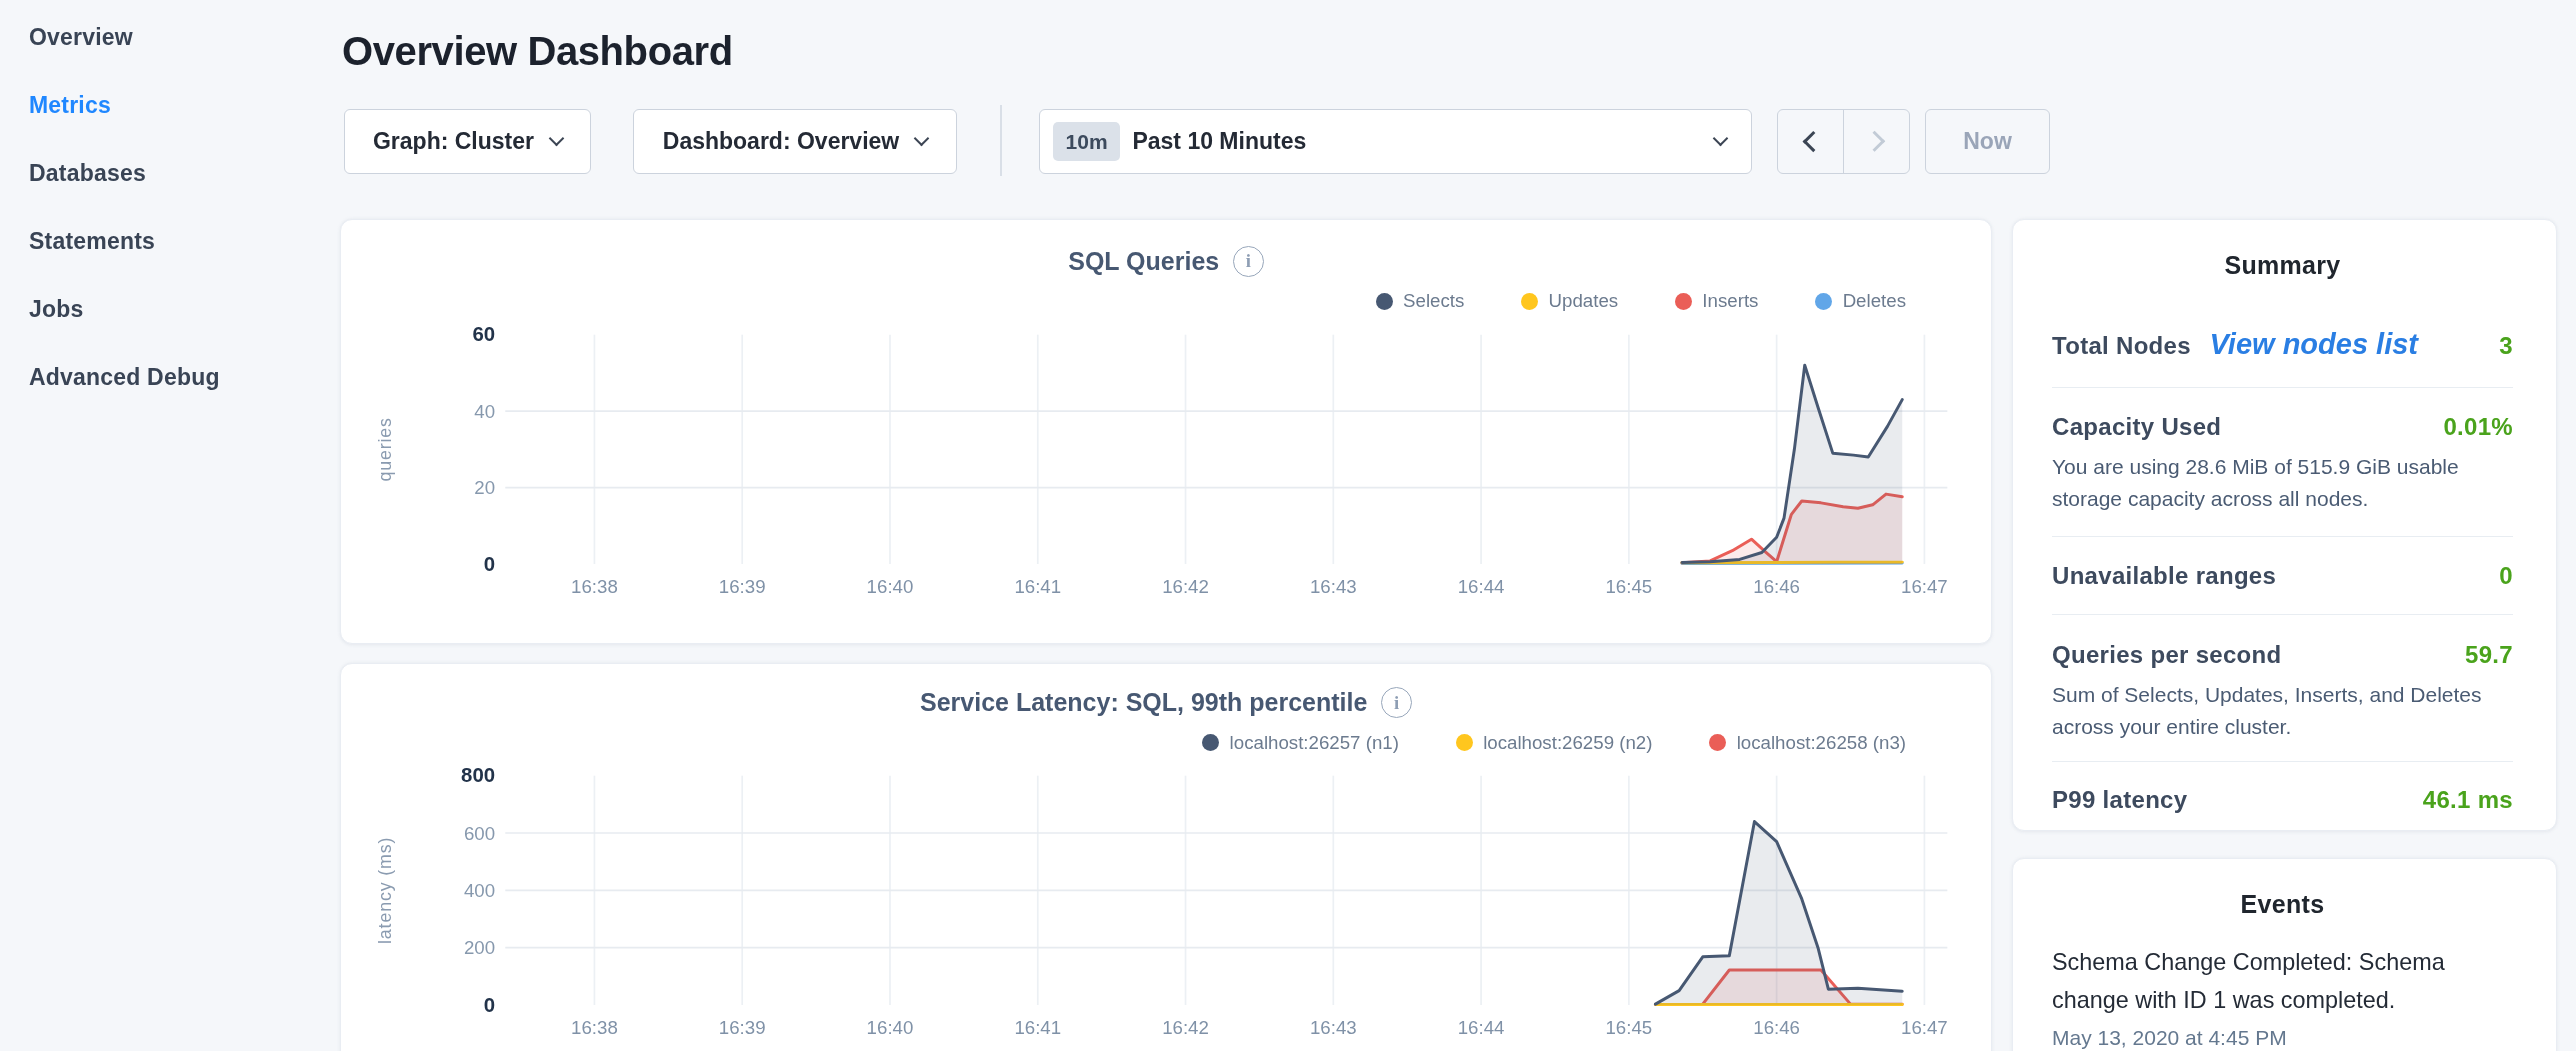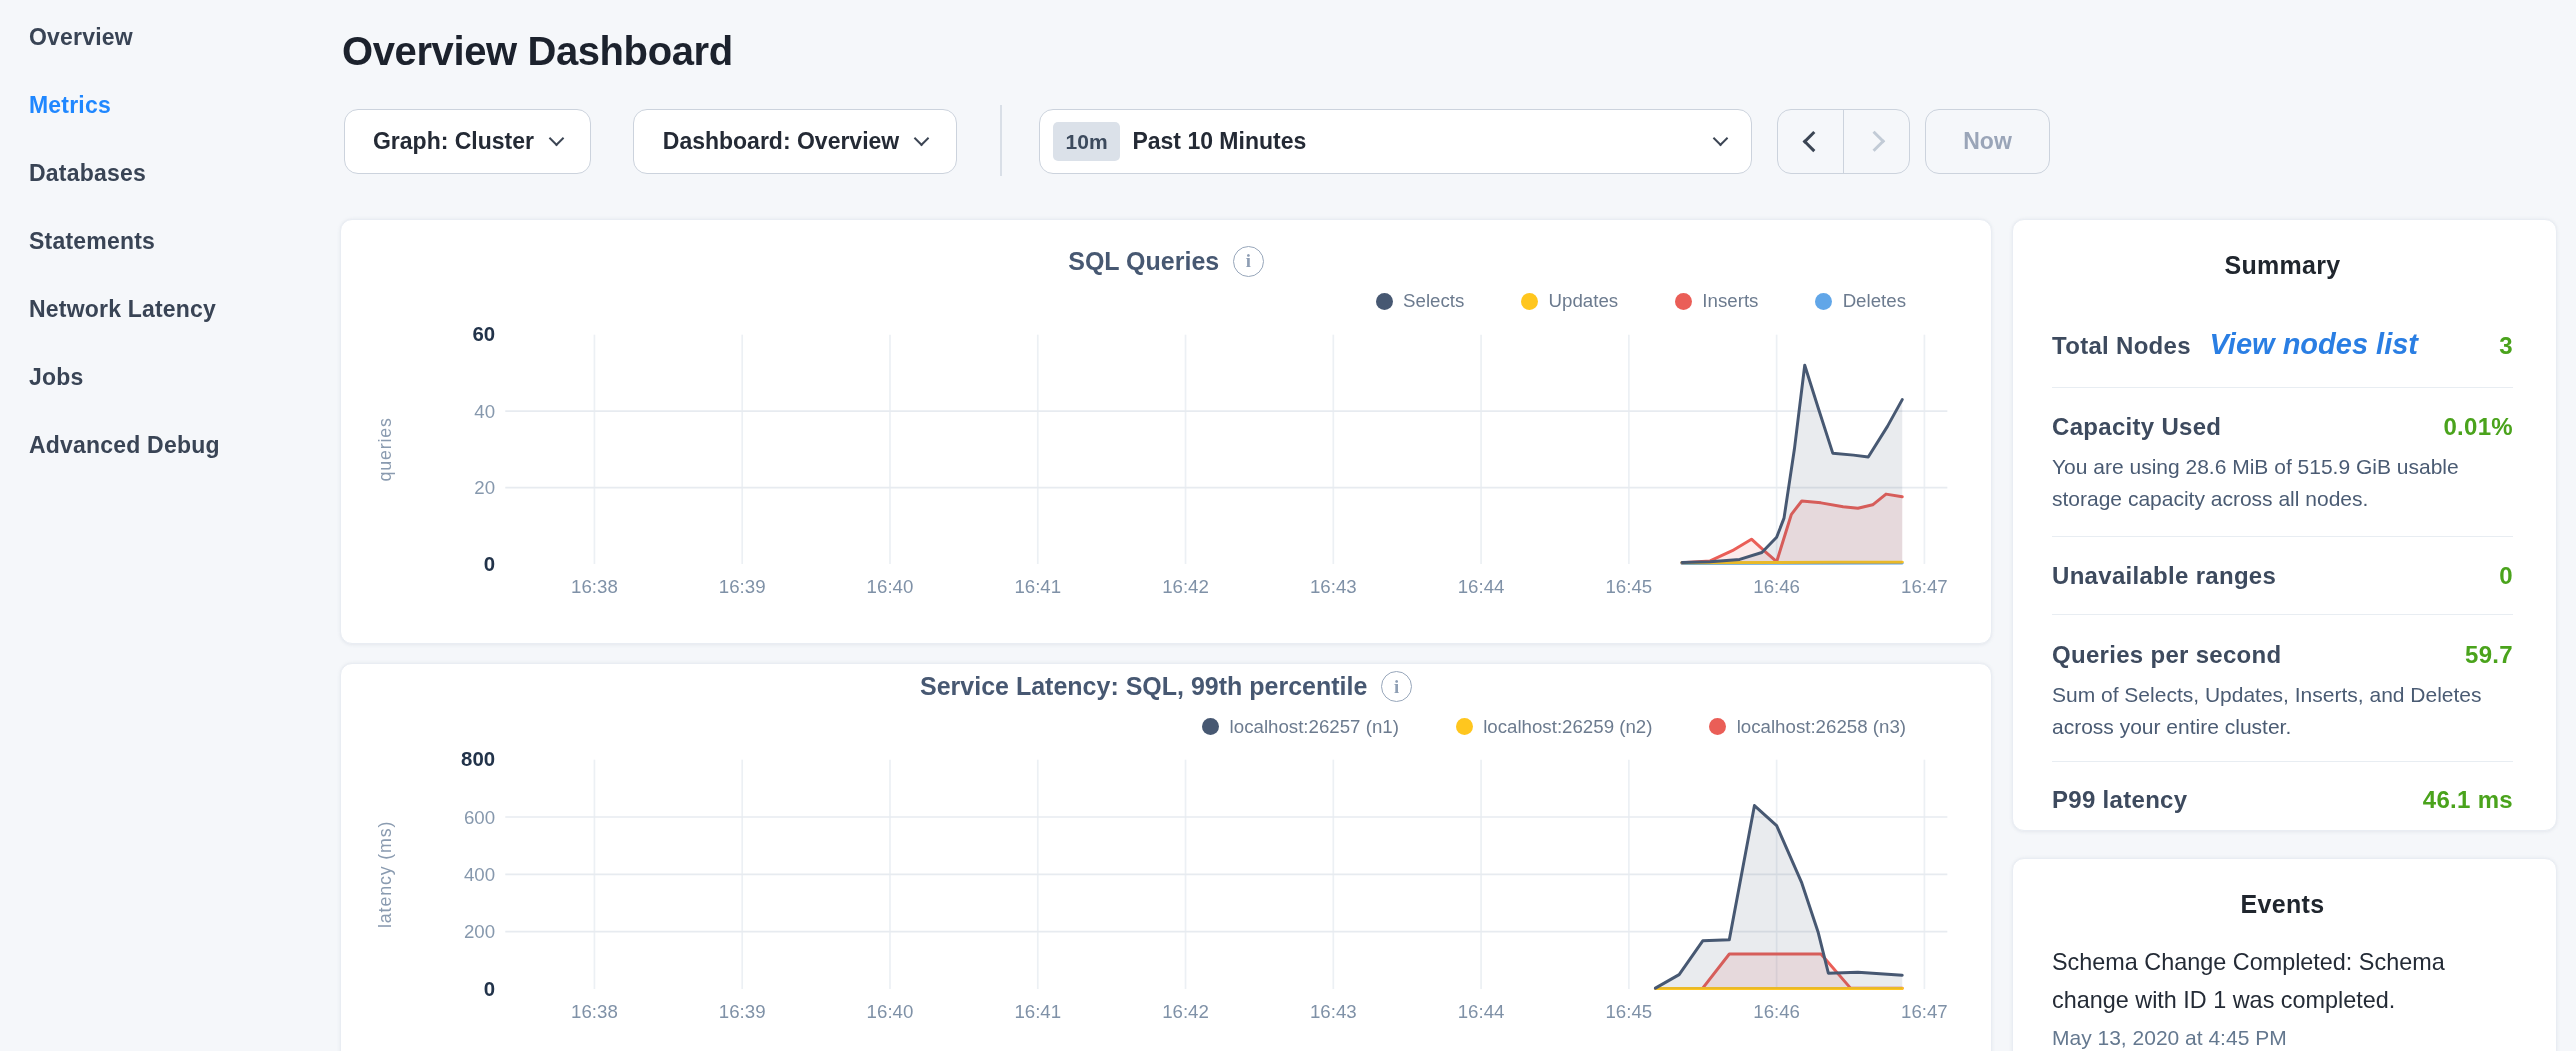--- a/index.html
+++ b/index.html
@@ -24,7 +24,7 @@
   }
   
   .ctrl { position:absolute; top:109px; height:65px; background:#fff;
-    border:1.7px solid #ccd3dd; border-radius:14px; display:flex; align-items:center; }
+    border:1.7px solid #ccd3dd; border-radius:6px; display:flex; align-items:center; }
   .dd { justify-content:center; gap:17px; font-size:23px; font-weight:700; color:#242a35; cursor:pointer; }
   #graph-dd { left:344px; width:247px; }
   #dash-dd  { left:633px; width:324px; }

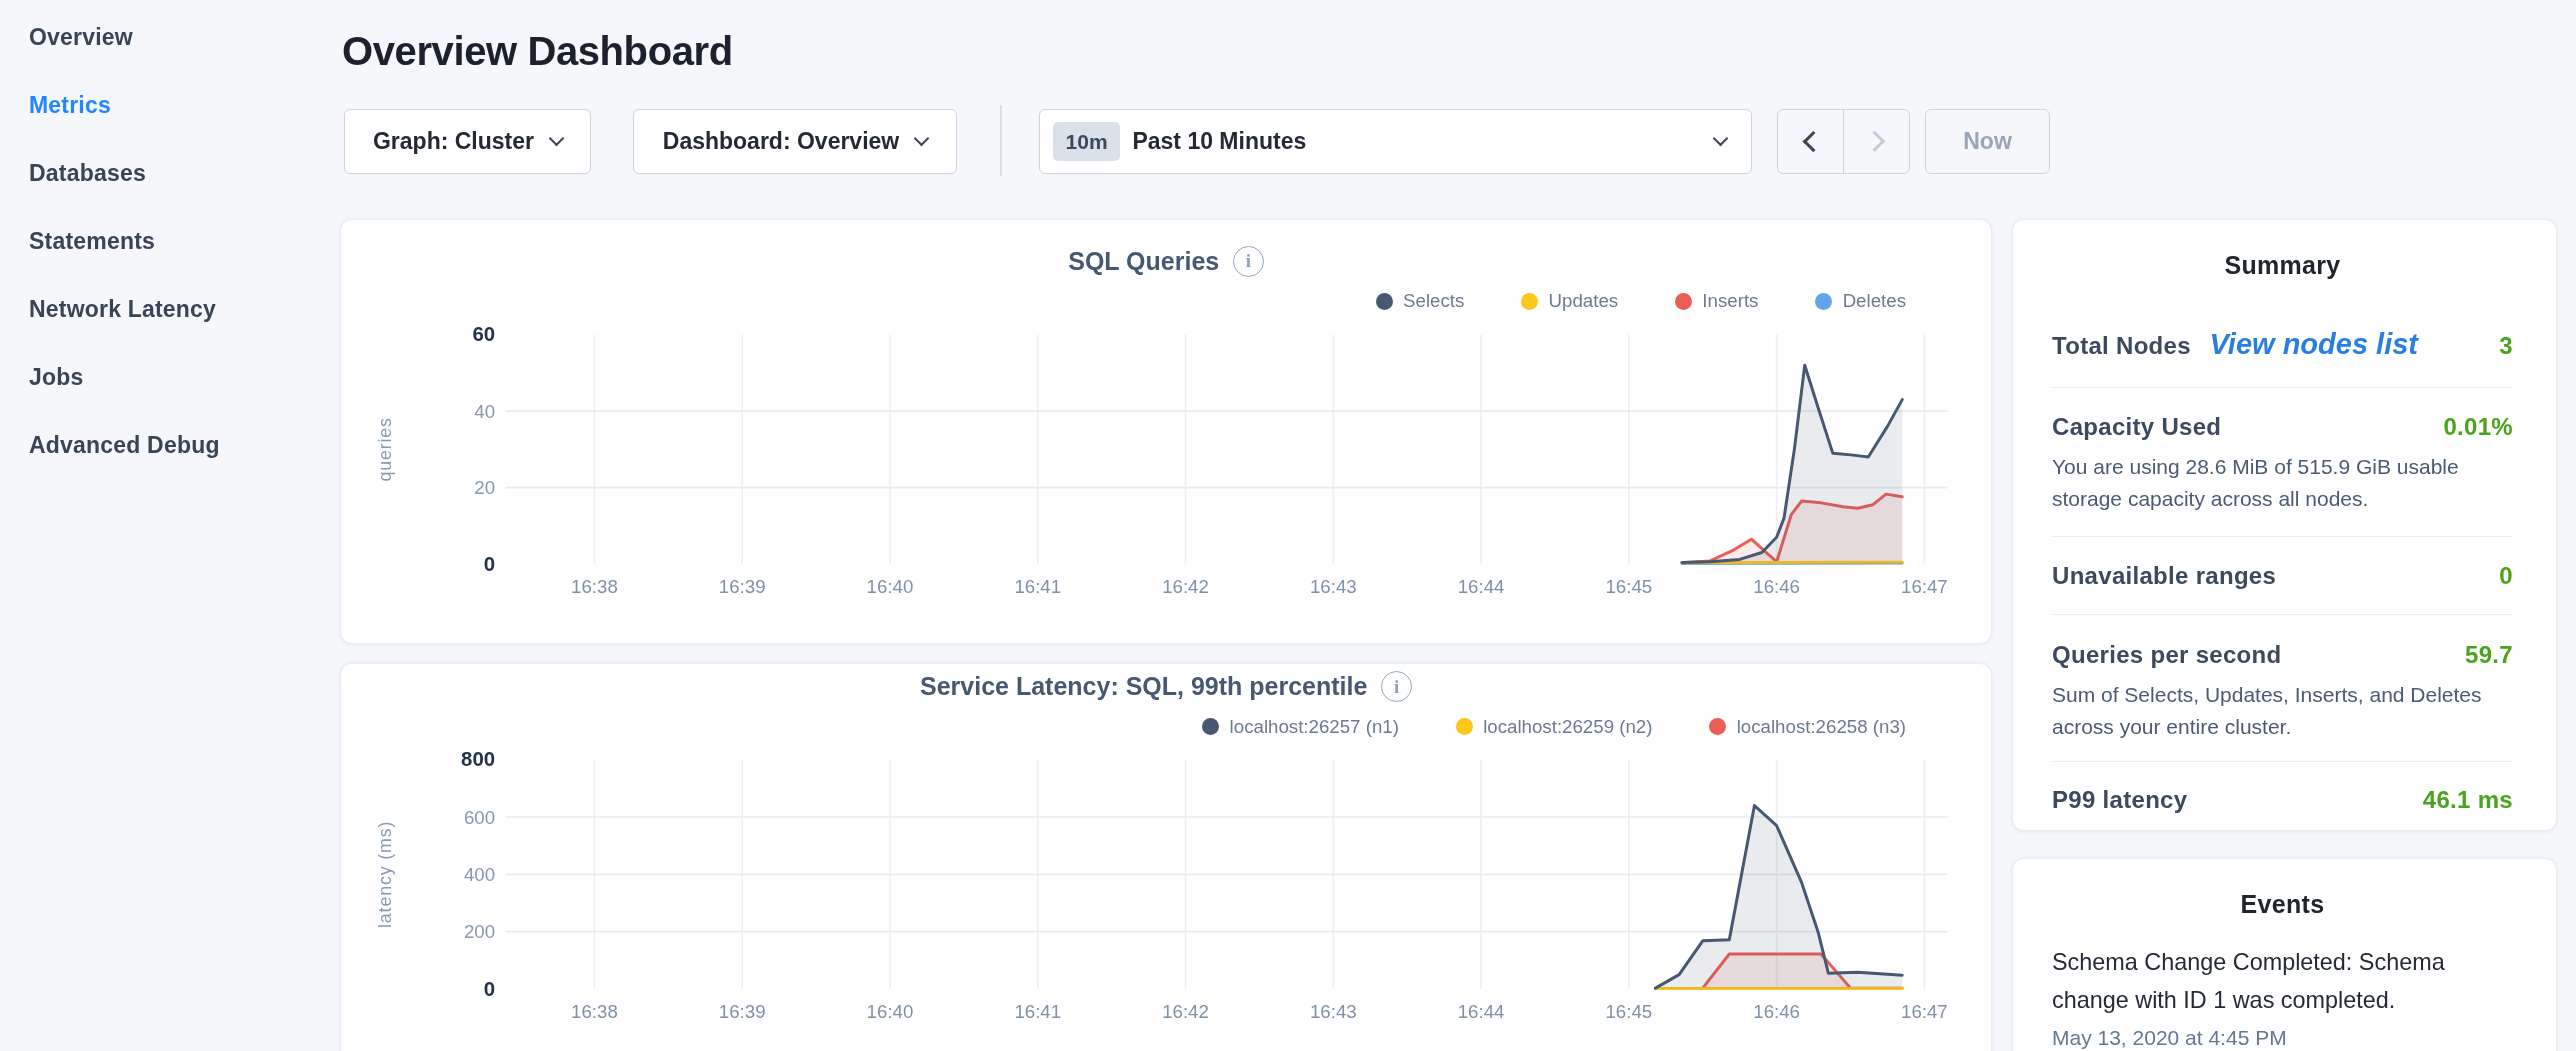--- a/index.html
+++ b/index.html
@@ -87,7 +87,6 @@
   <div class="sidebar-item active">Metrics</div>
   <div class="sidebar-item">Databases</div>
   <div class="sidebar-item">Statements</div>
-  <div class="sidebar-item">Network Latency</div>
   <div class="sidebar-item">Jobs</div>
   <div class="sidebar-item">Advanced Debug</div>
 </nav>

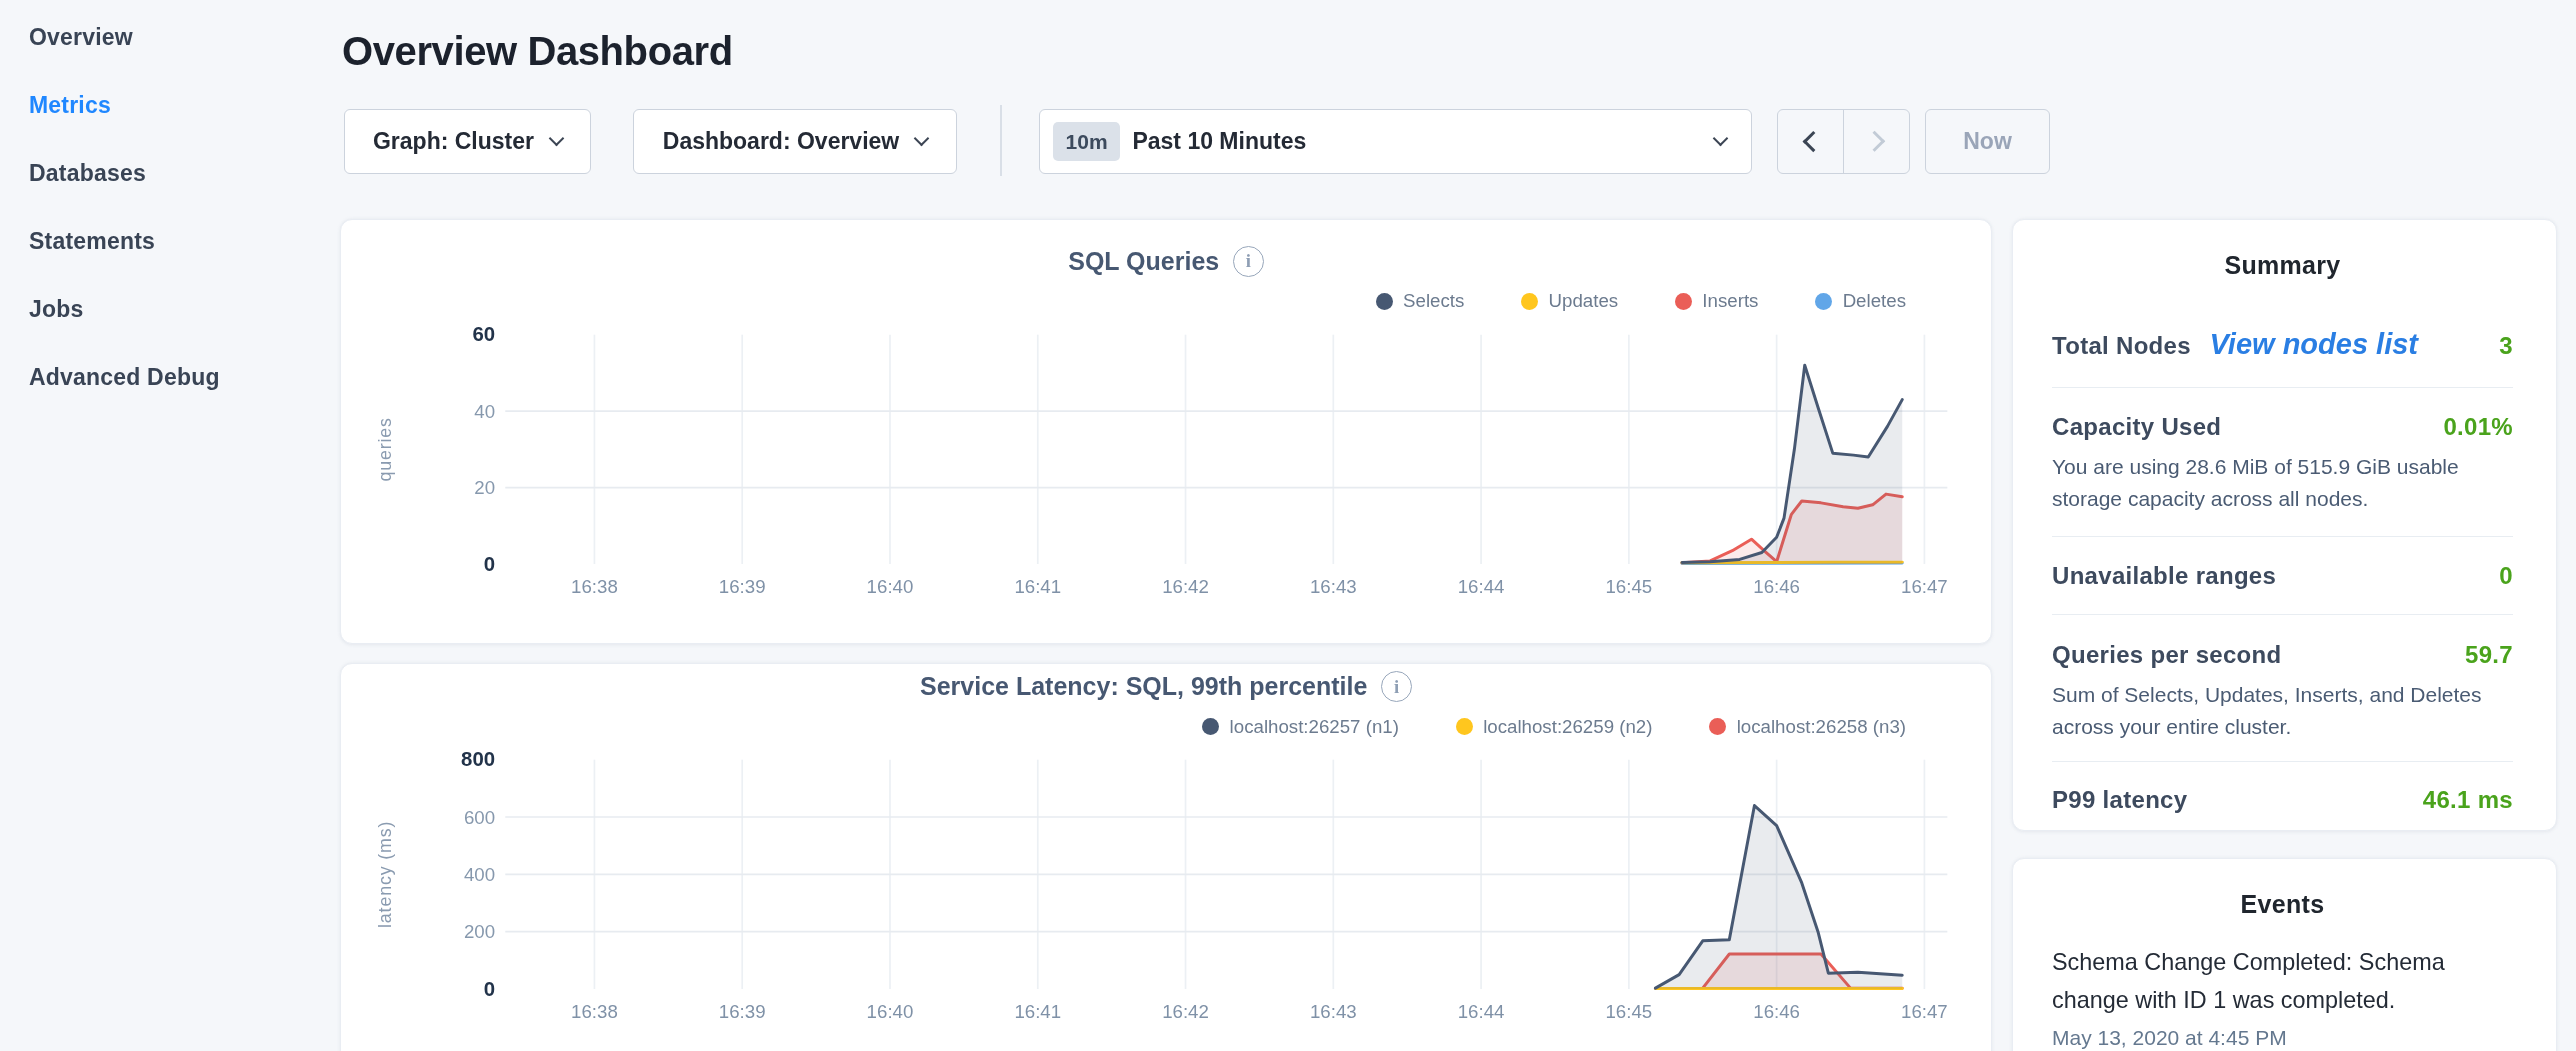--- a/index.html
+++ b/index.html
@@ -48,7 +48,7 @@
   .chart-card { left:340px; width:1652px; height:425px;text-align:center; }
   #chart-card-0 { top:219px; }
   #chart-card-1 { top:663px; }
-  #chart-card-1 .chart-title-row { padding-top:7px; }
+  #chart-card-1 .chart-title-row { padding-top:23px; }
   .chart-title-row { display:flex; justify-content:center; align-items:center; gap:13.6px; padding-top:25.5px; height:auto; }
   .chart-title { font-size:25px; font-weight:700; color:#475872; }
   .info-icon { width:31px; height:31px; border:1.7px solid #98a7bb; border-radius:50%;

